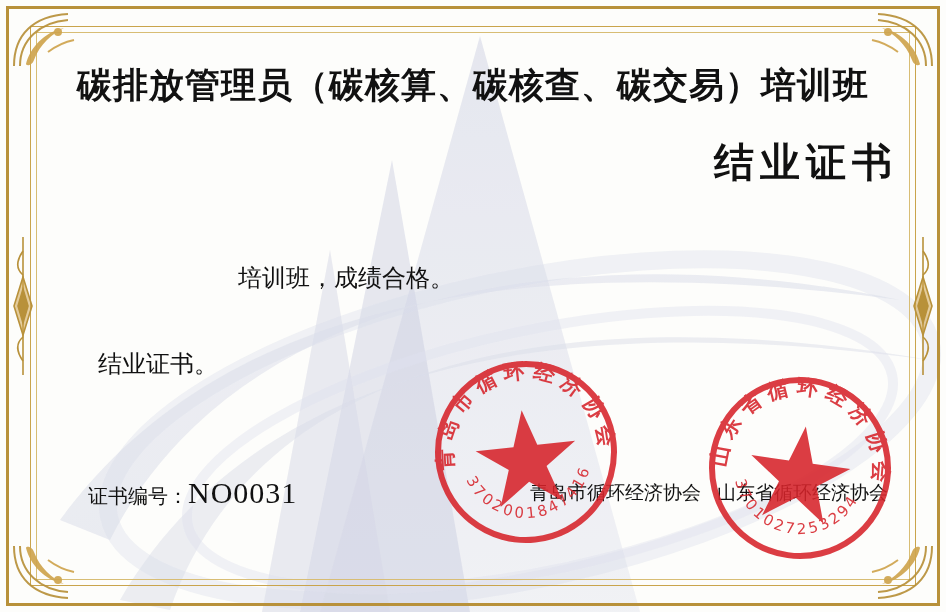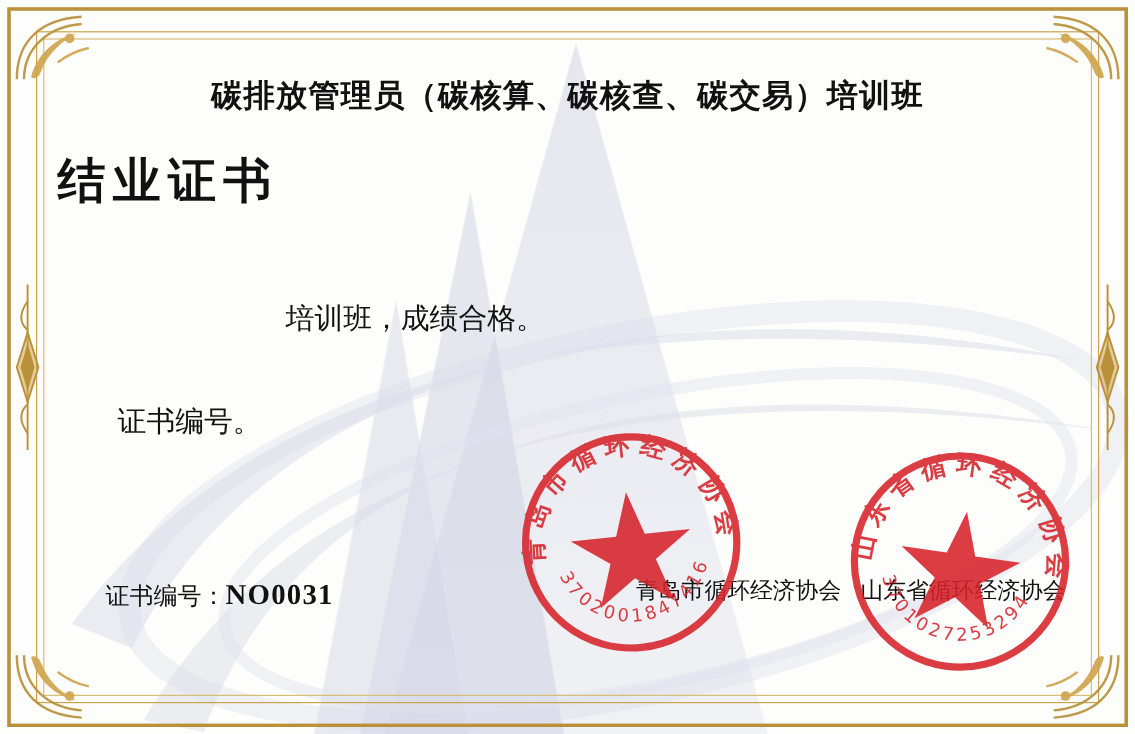--- a/index.html
+++ b/index.html
@@ -77,7 +77,7 @@
   }
   .title-main {
     text-align: center;
-    font-size: 26px;
+    font-size: 35px;
     font-weight: bold;
     letter-spacing: 1px;
     color: #111;

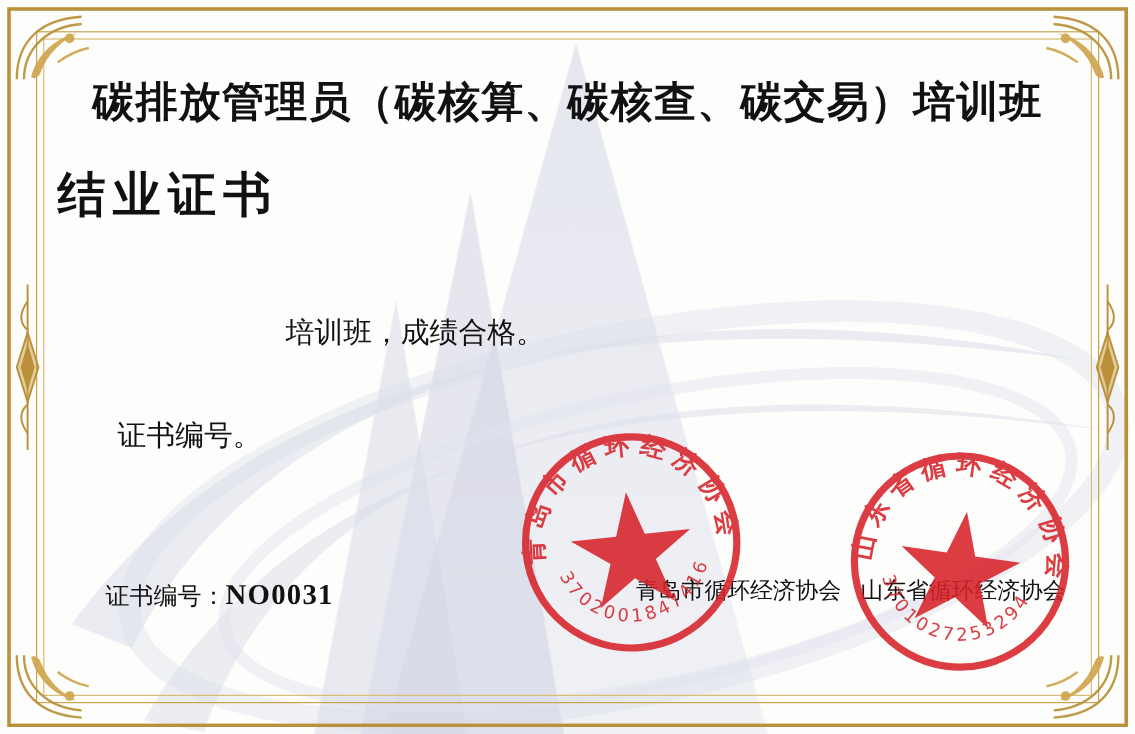--- a/index.html
+++ b/index.html
@@ -86,7 +86,7 @@
     font-family: "DejaVu Serif", "Liberation Serif", serif;
   }
   .title-sub {
-    text-align: left;
+    text-align: right;
     font-size: 40px;
     font-weight: bold;
     letter-spacing: 6px;

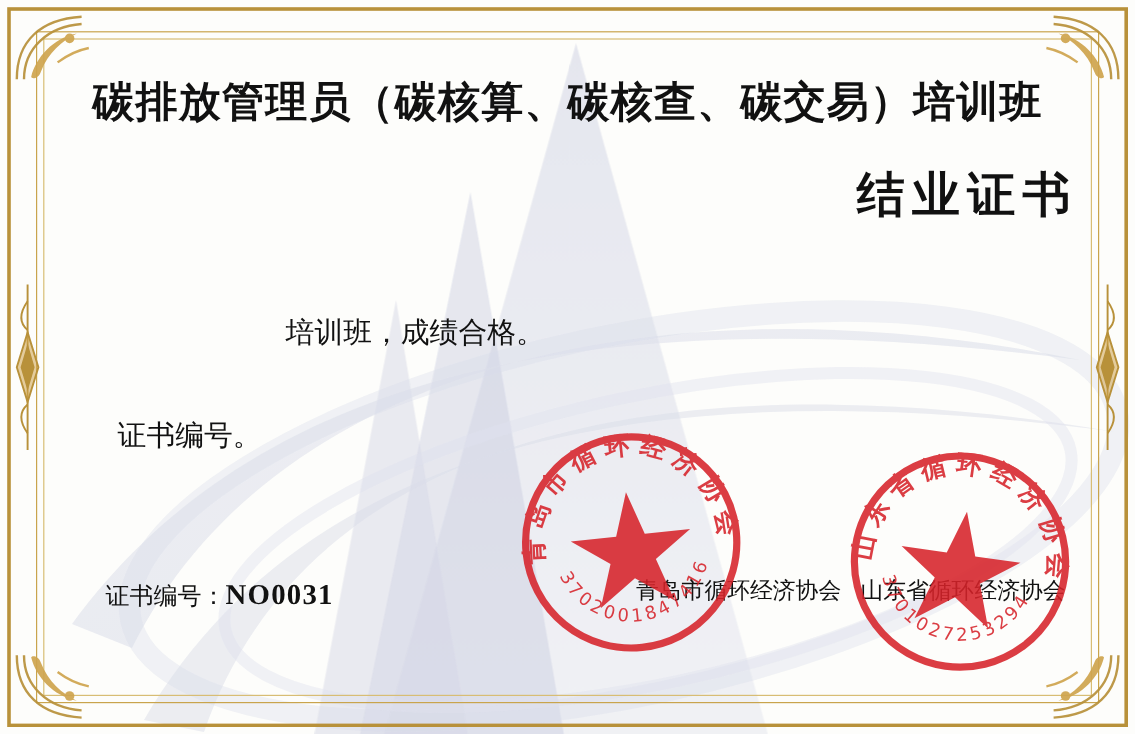--- a/index.html
+++ b/index.html
@@ -277,7 +277,7 @@
 
     <div class="body-block">
       <div class="line2">培训班，成绩合格。</div>
-      <div class="line3">证书编号。</div>
+      <div class="line3">结业证书。</div>
     </div>
 
     <div class="footer">

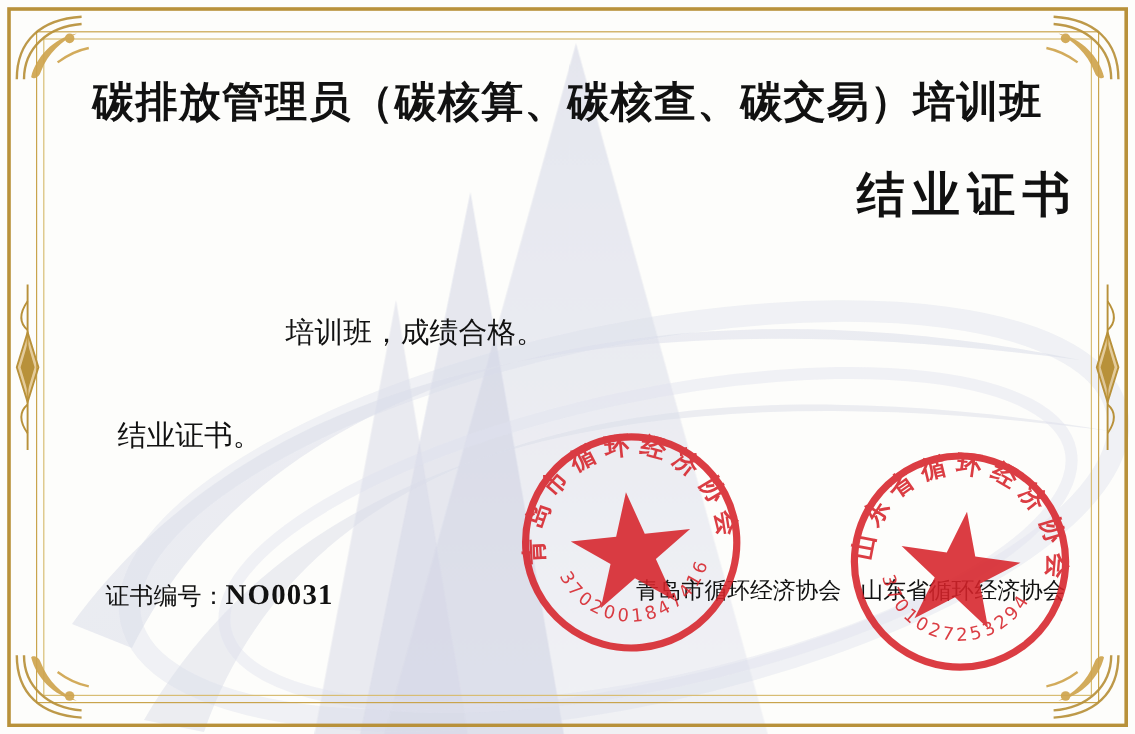--- a/index.html
+++ b/index.html
@@ -137,8 +137,8 @@
     white-space: nowrap;
   }
   .cert-no .no-value {
-    font-weight: bold;
-    font-size: 24px;
+    font-weight: normal;
+    font-size: 30px;
     letter-spacing: 1px;
   }
 

